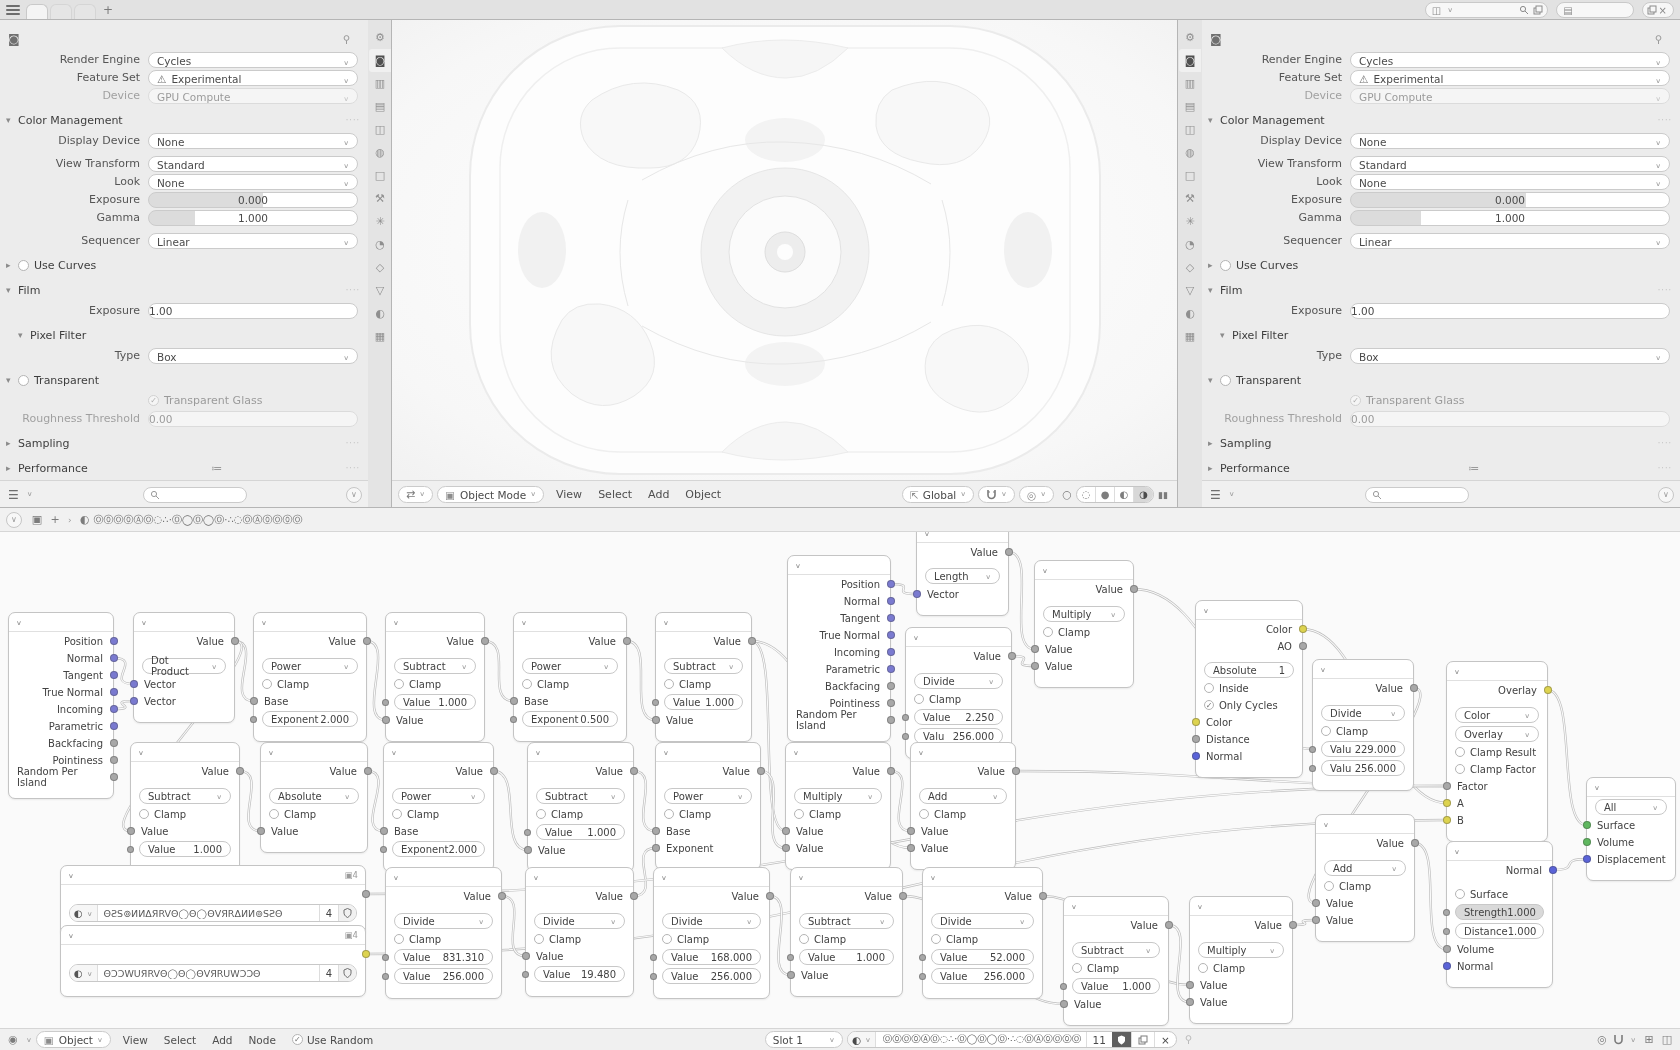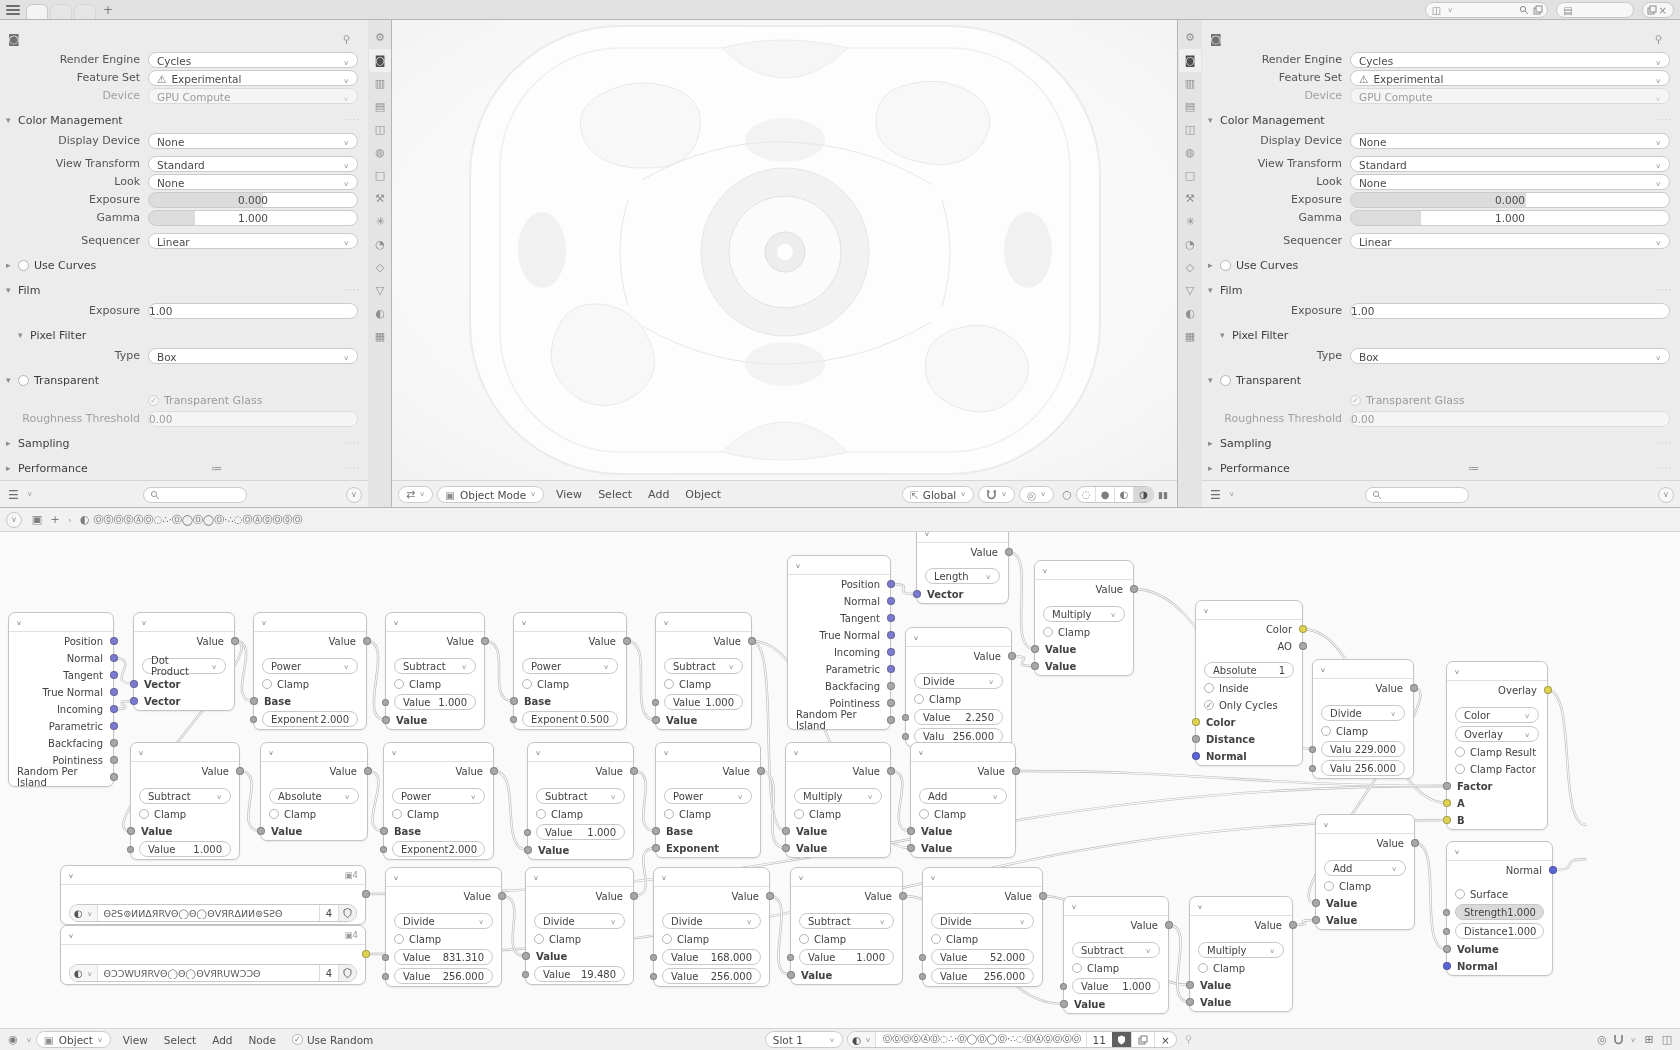--- a/index.html
+++ b/index.html
@@ -65,7 +65,7 @@
   .ne-bot { position:absolute; left:0; right:0; bottom:0; height:22px; background:#f0f0f0; border-top:1px solid #d5d5d5; display:flex; align-items:center; padding:0 4px; z-index:5; font-size:10.5px; }
   #nodecanvas { position:absolute; inset:0; }
   #linksvg { position:absolute; left:0; top:0; z-index:1; }
-  .node { position:absolute; background:#fff; border:1px solid #c4c4c4; border-radius:7px; box-shadow:0 1px 2px rgba(0,0,0,.07); z-index:2; font-size:10px; color:#424242; padding-bottom:0; }
+  .node { position:absolute; background:#fff; border:1px solid #c4c4c4; border-radius:7px; box-shadow:0 1px 2px rgba(0,0,0,.07); z-index:2; font-size:10px; color:#424242; padding-bottom:12px; }
   .nhdr { height:19px; border-bottom:1px solid #e0e0e0; display:flex; align-items:center; padding:0 7px; color:#8d8d8d; }
   .nhdr .nchev { font-size:8px; transform:scaleY(.8); }
   .nhdr .corner { margin-left:auto; color:#9a9a9a; font-size:8.5px; }

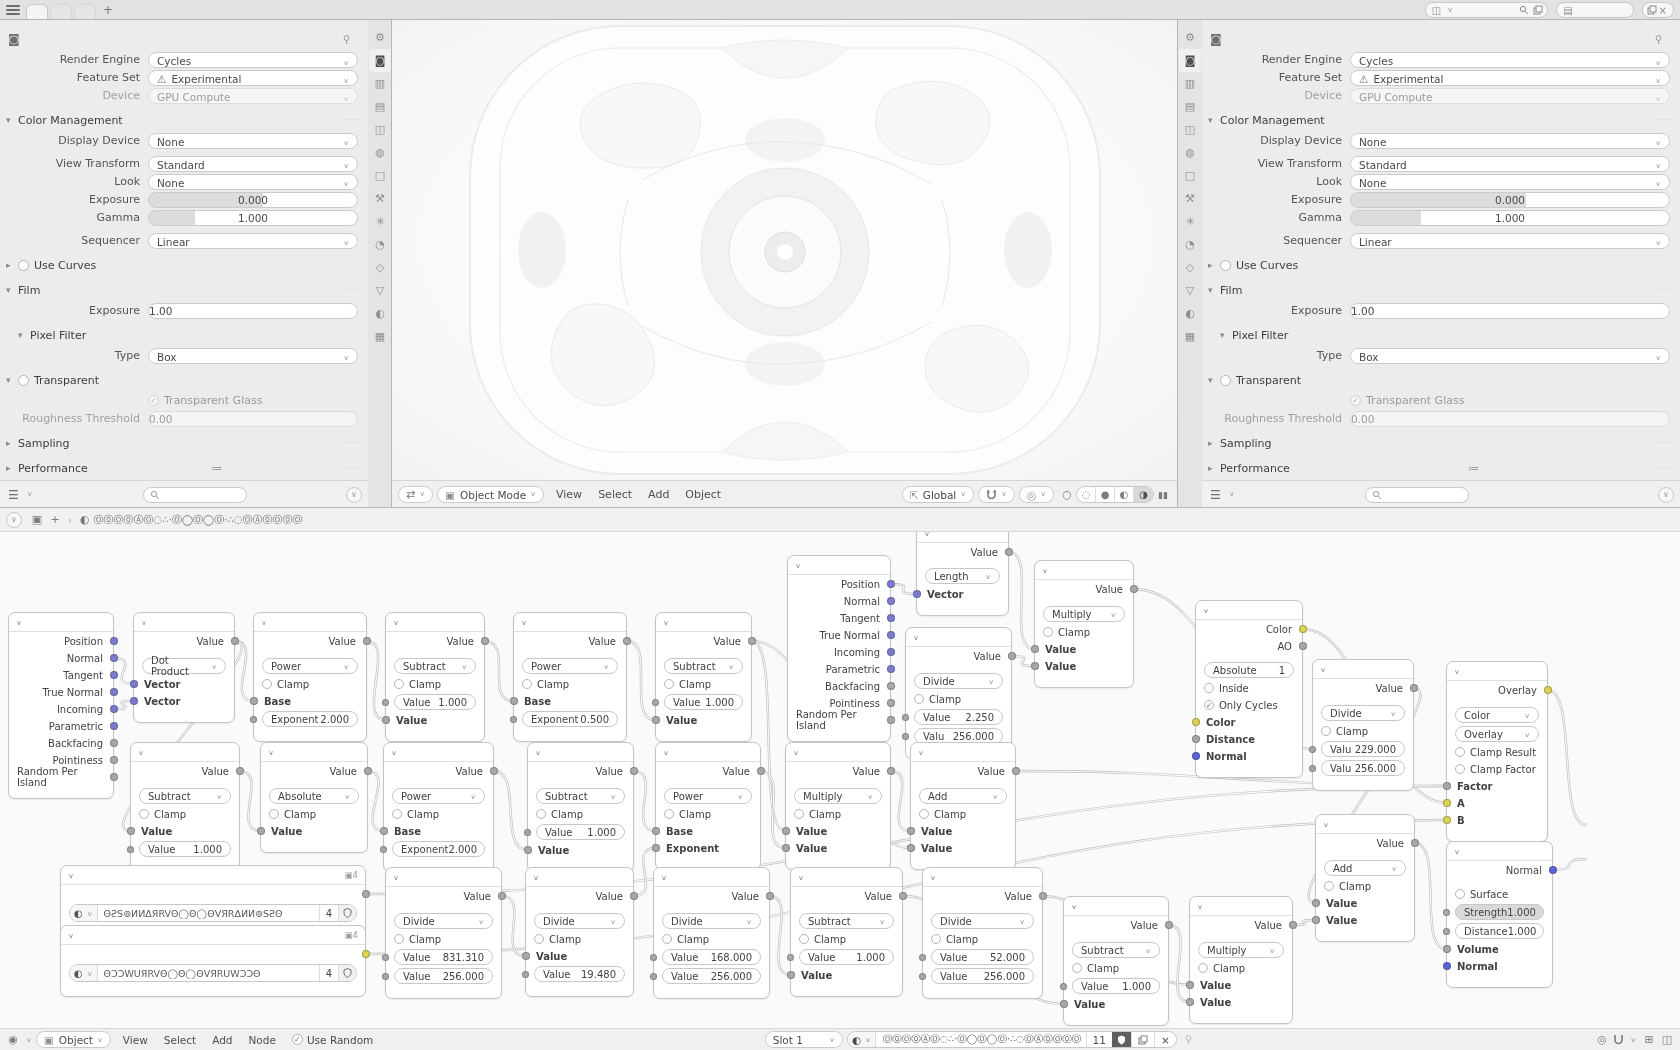--- a/index.html
+++ b/index.html
@@ -72,7 +72,7 @@
   .nrow { position:relative; display:flex; align-items:center; margin:1px 8px; height:16px; }
   .nrow.rowdd, .nrow.rowfield { height:18px; }
   .nrow .ow { margin-left:auto; padding-right:2px; }
-  .nrow .iw { padding-left:2px;font-weight:bold; }
+  .nrow .iw { padding-left:2px; }
   .novals { background:#fff; border:1px solid #c8c8c8; border-radius:9px; height:16px; width:100%; display:flex; align-items:center; padding:0 8px; }
   .novals.active { background:#d9d9d9; }
   .novals .fv { margin-left:auto; }

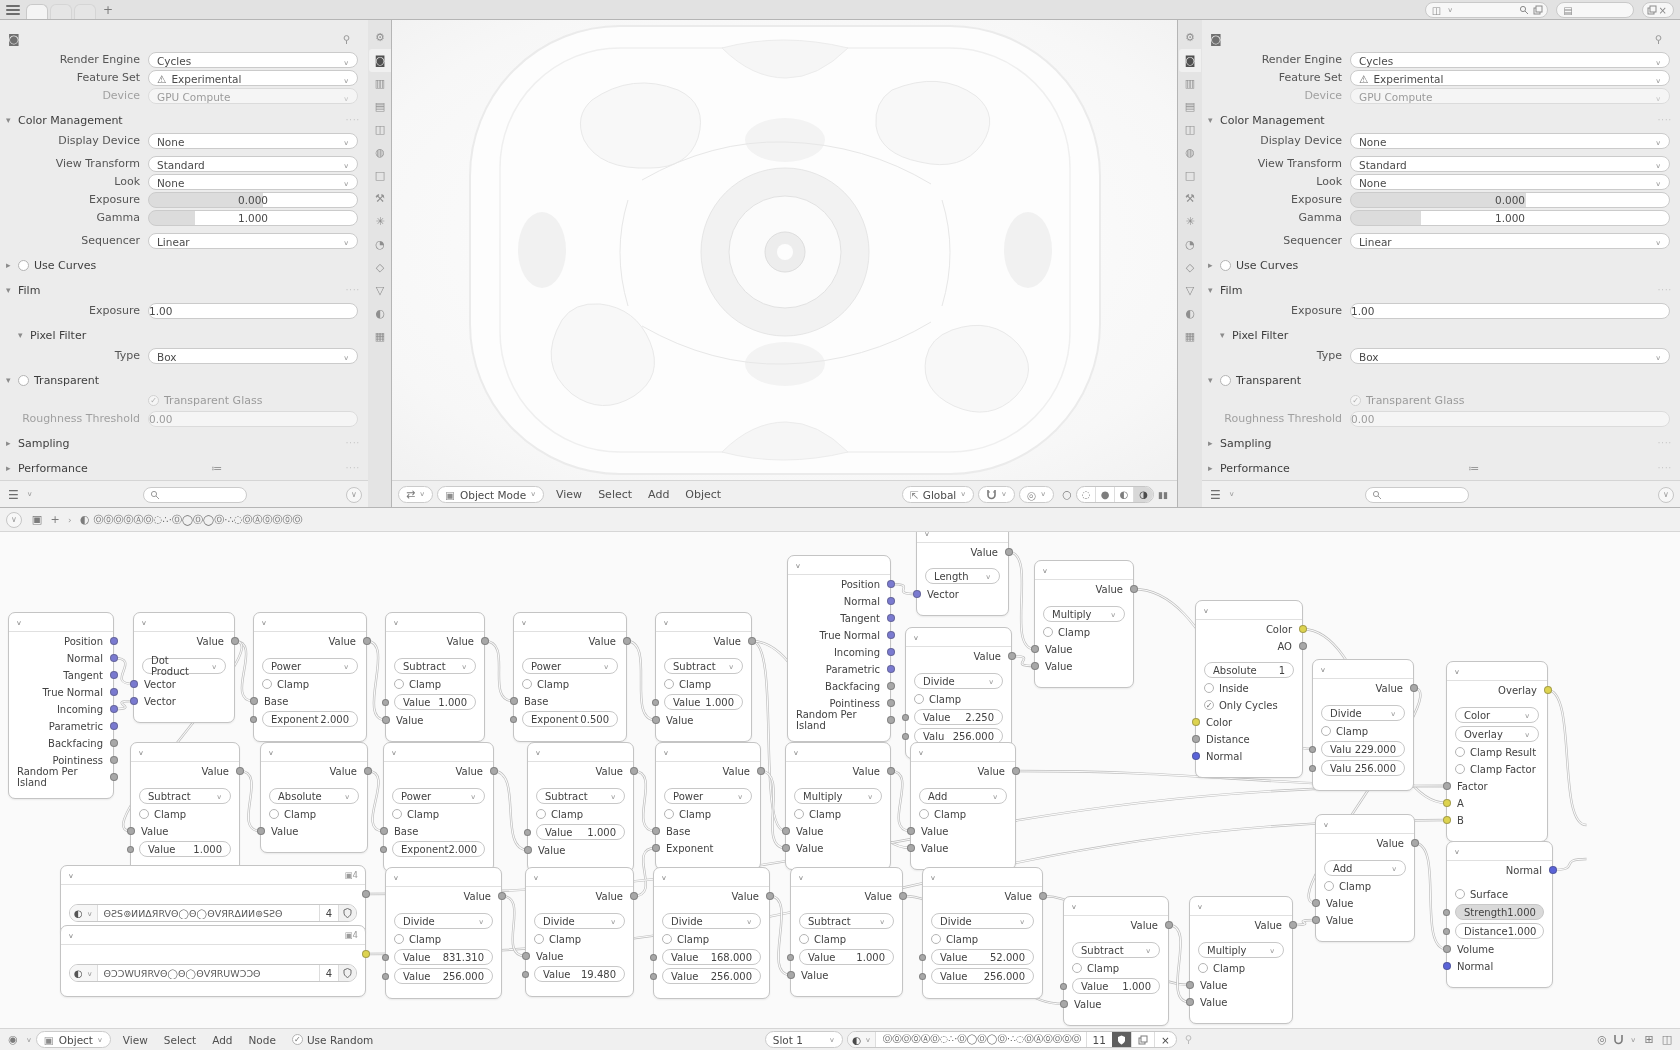--- a/index.html
+++ b/index.html
@@ -1098,6 +1098,29 @@
           <span class="iw">B</span>
         </div>
       </div>
+      <div class="node" style="left: 1586px; top: 269px; width: 90px;">
+        <div class="nhdr">
+          <span class="nchev">∨</span>
+        </div>
+        <div class="nrow rowdd">
+          <div class="novals">
+            <span>All</span>
+            <span class="chev">∨</span>
+          </div>
+        </div>
+        <div class="nrow rowin">
+          <span class="sock sl" style="background: rgb(95, 183, 95);"></span>
+          <span class="iw">Surface</span>
+        </div>
+        <div class="nrow rowin">
+          <span class="sock sl" style="background: rgb(95, 183, 95);"></span>
+          <span class="iw">Volume</span>
+        </div>
+        <div class="nrow rowin">
+          <span class="sock sl" style="background: rgb(90, 99, 216);"></span>
+          <span class="iw">Displacement</span>
+        </div>
+      </div>
       <div class="node" style="left: 1446px; top: 333px; width: 107px;">
         <div class="nhdr">
           <span class="nchev">∨</span>

